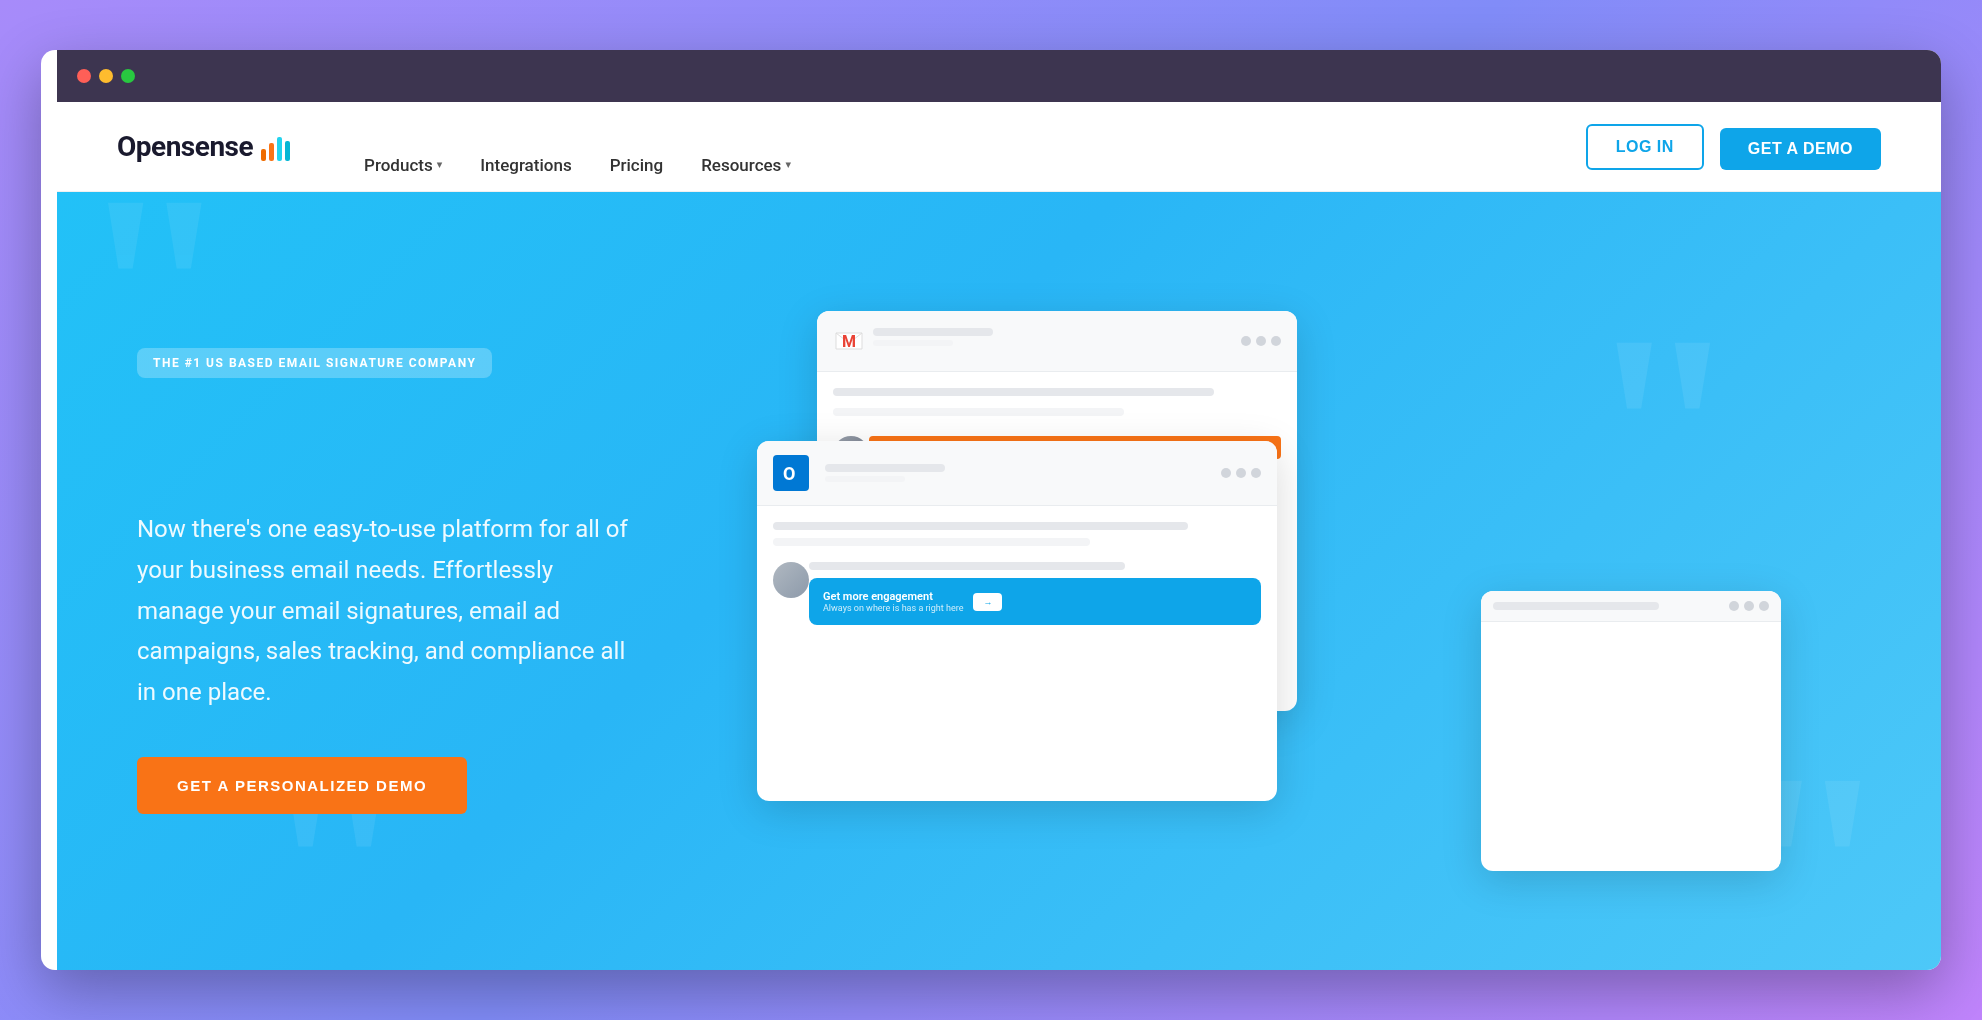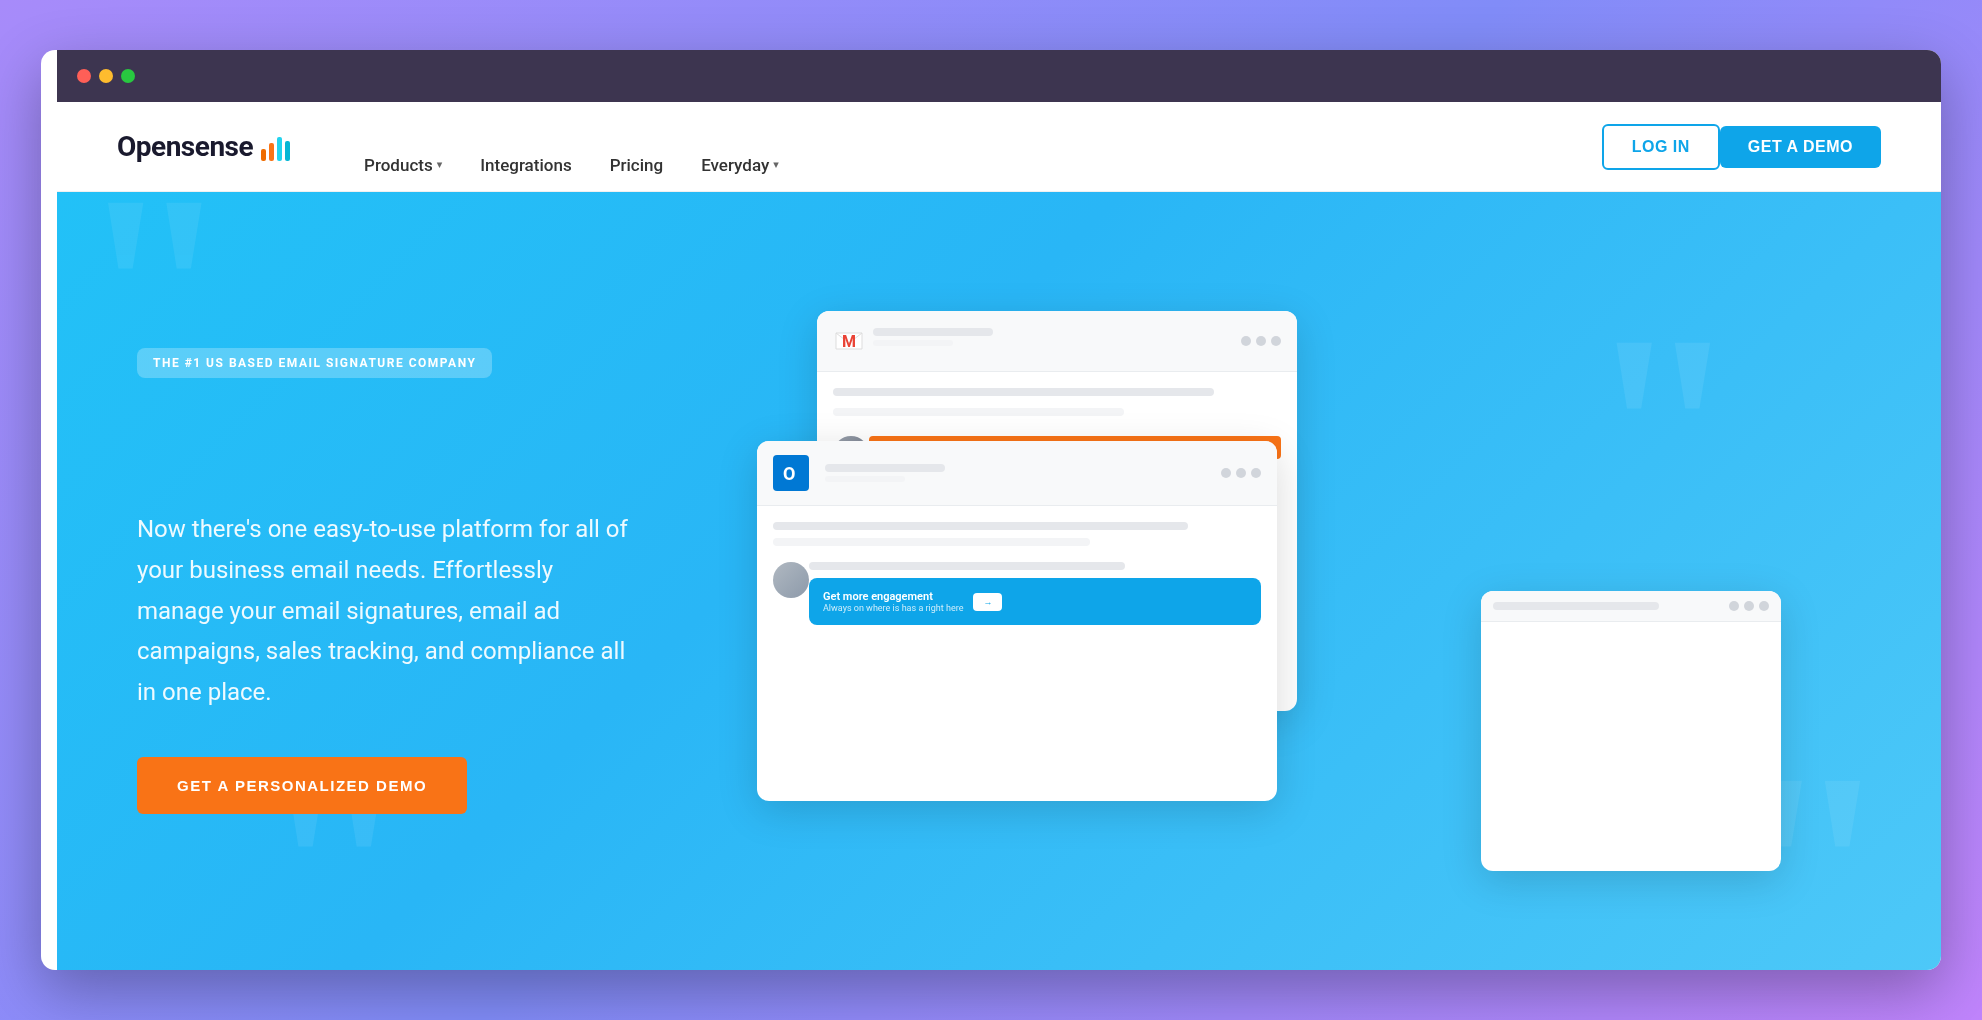--- a/index.html
+++ b/index.html
@@ -111,7 +111,8 @@
 
     .nav-actions {
       display: flex;
-      align-items: center;
+      align-items: flex-end;
+      gap: 16px;
     }
 
     .btn-login {

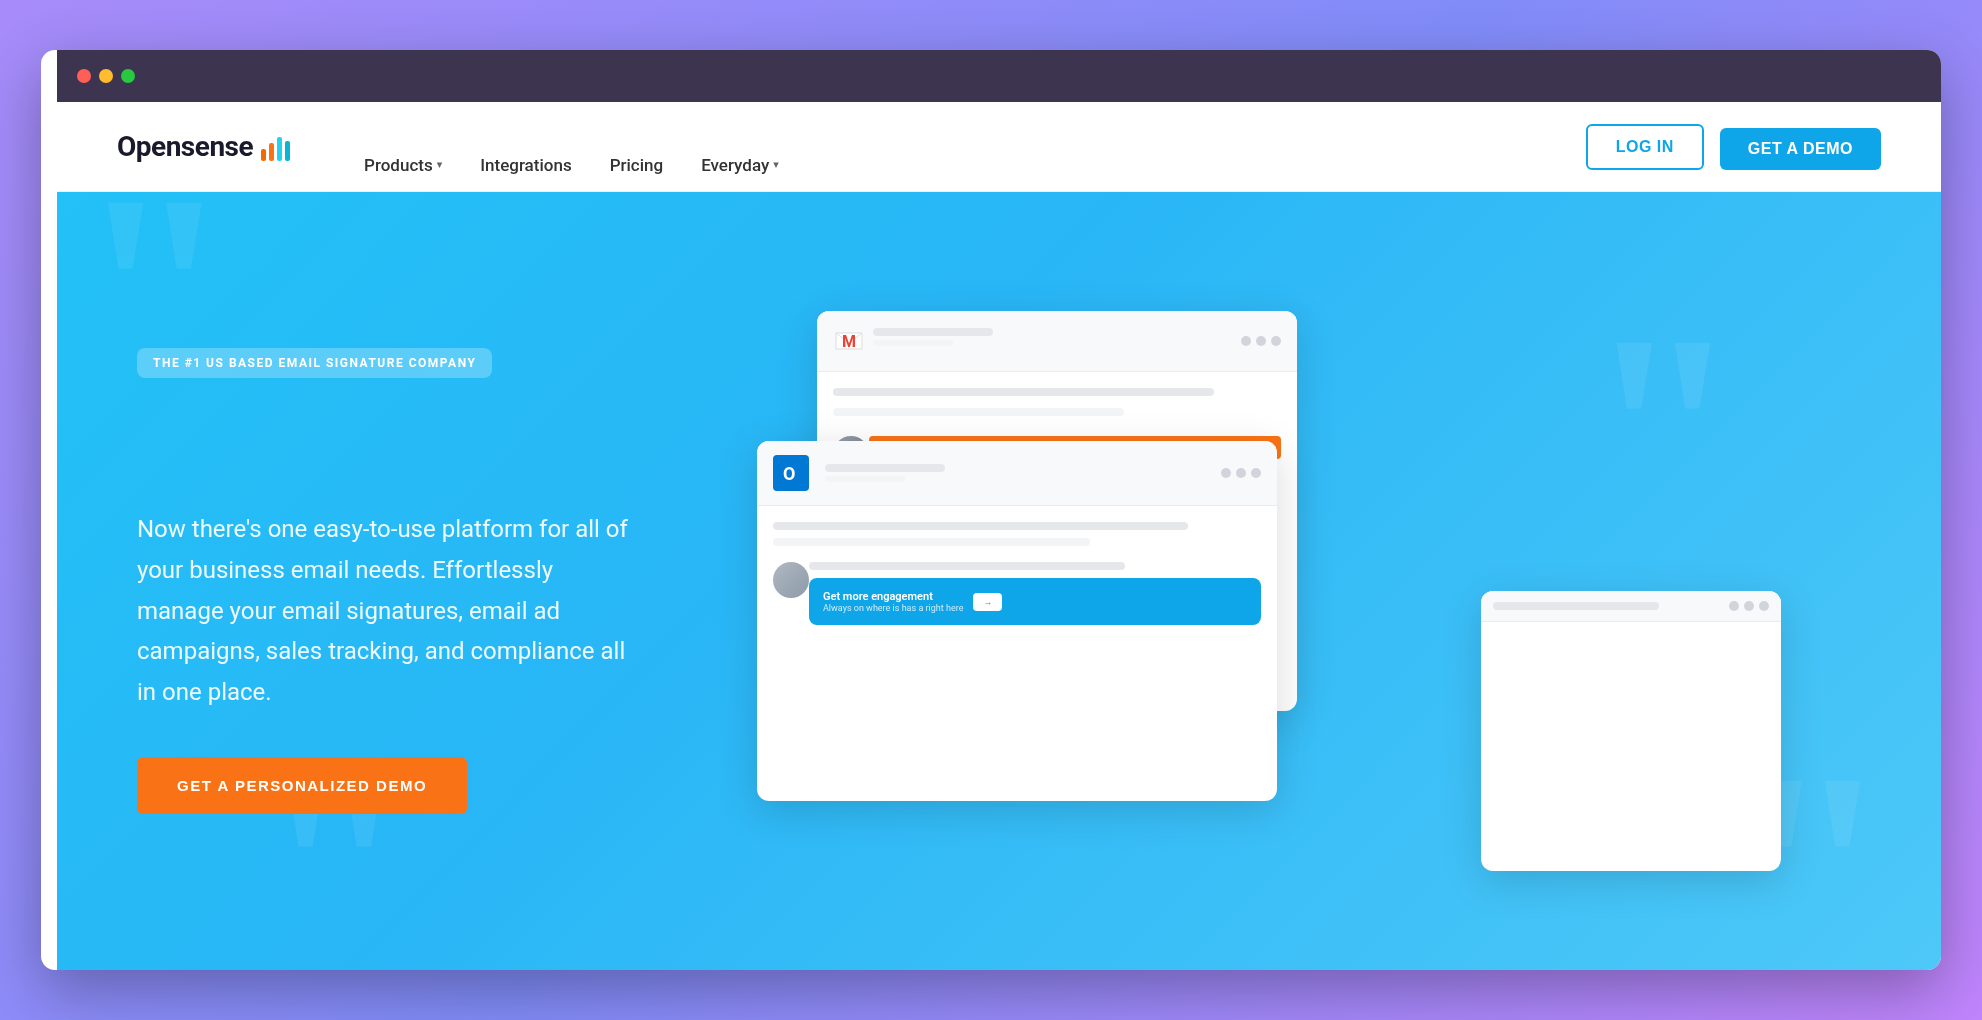--- a/index.html
+++ b/index.html
@@ -434,7 +434,7 @@
         <span>Pricing</span>
       </a>
       <a class="nav-link">
-        <span>Everyday</span>
+        <span>Resources</span>
         <span class="chevron">▾</span>
       </a>
     </div>

